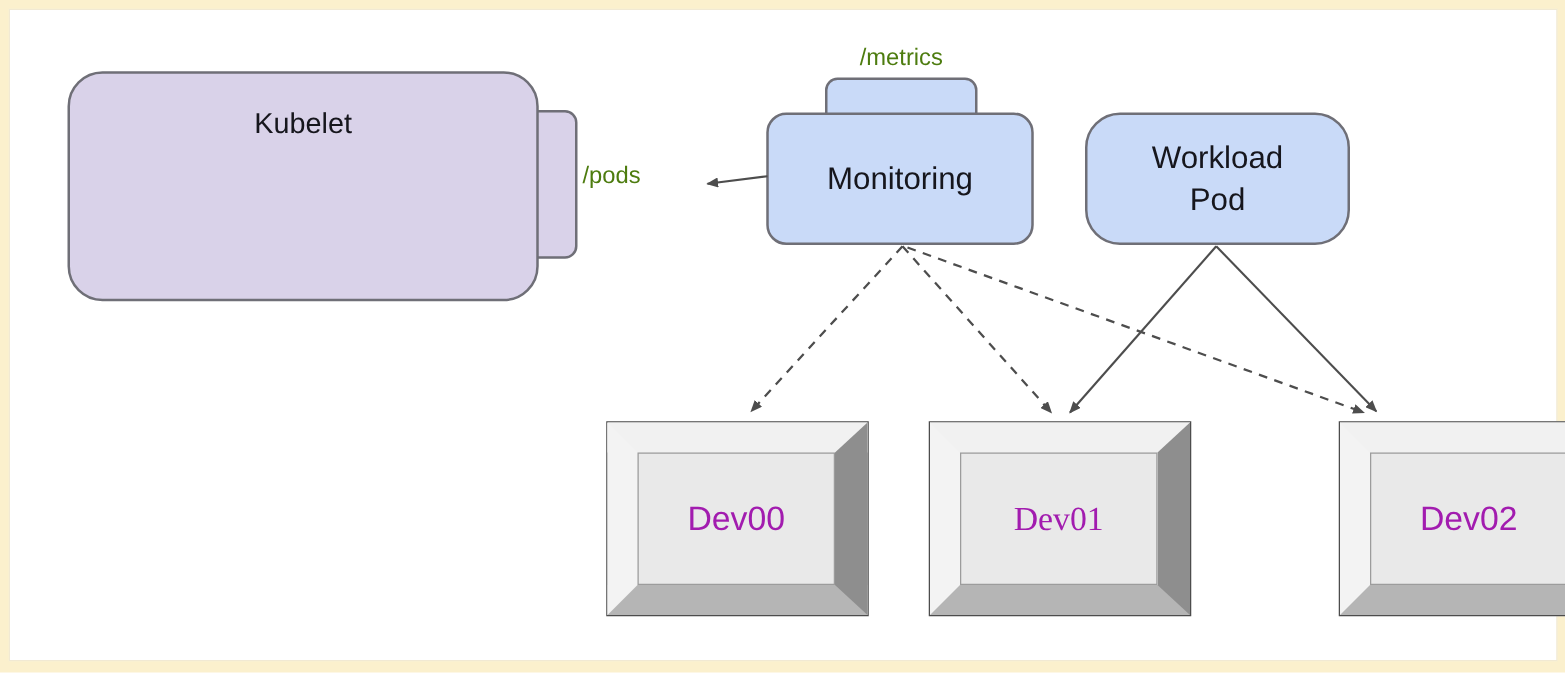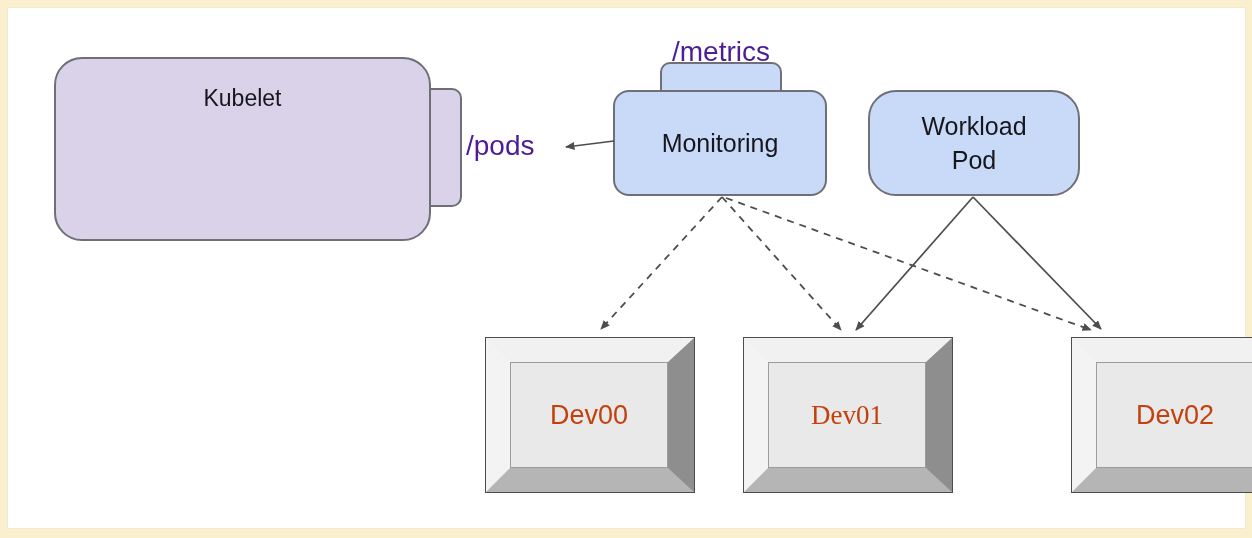--- a/index.html
+++ b/index.html
@@ -90,8 +90,8 @@
   
   .endpoint-label {
     position: absolute;
-    color: #4c1d95;
-    font-size: 28px;
+    color: #4d7c0f;
+    font-size: 19px;
     z-index: 3;
     white-space: nowrap;
   }

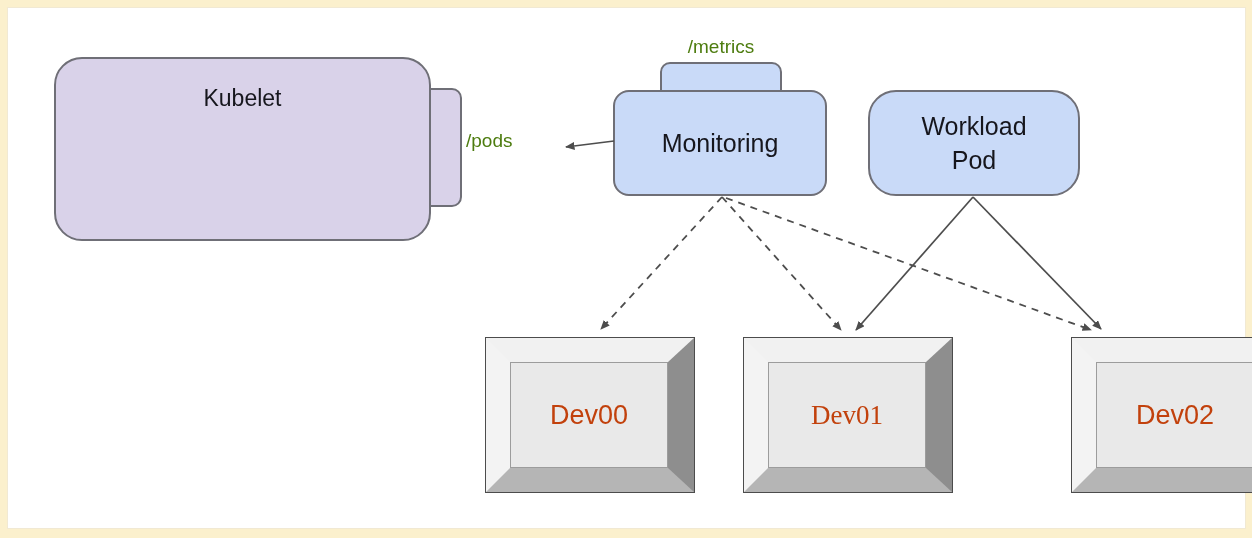--- a/index.html
+++ b/index.html
@@ -127,7 +127,7 @@
     align-items: center;
     justify-content: center;
     font-size: 27px;
-    color: #c2410c;
+    color: #a21caf;
   }
   .device-0 { left: 485px; }
   .device-1 { left: 743px; font-family: Liberation Serif, serif; }

